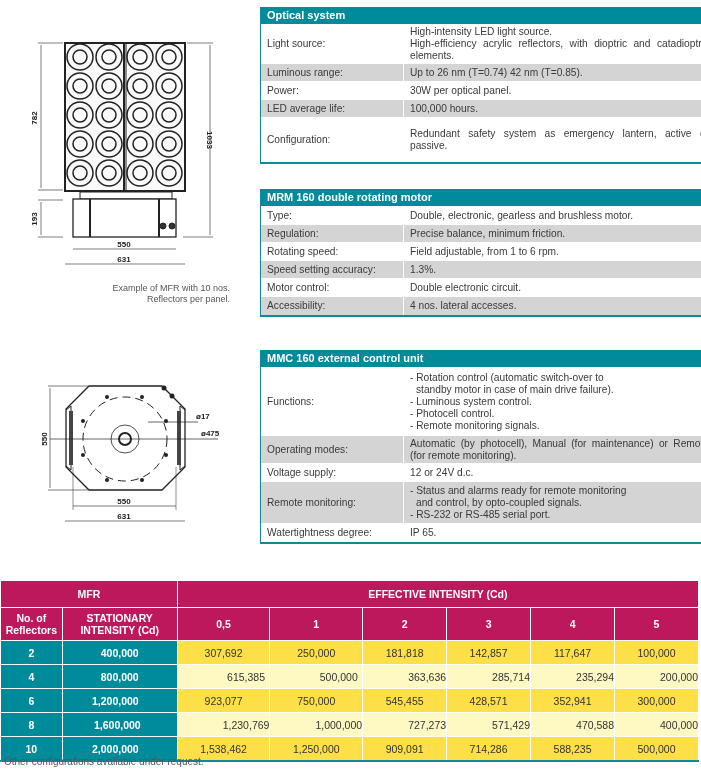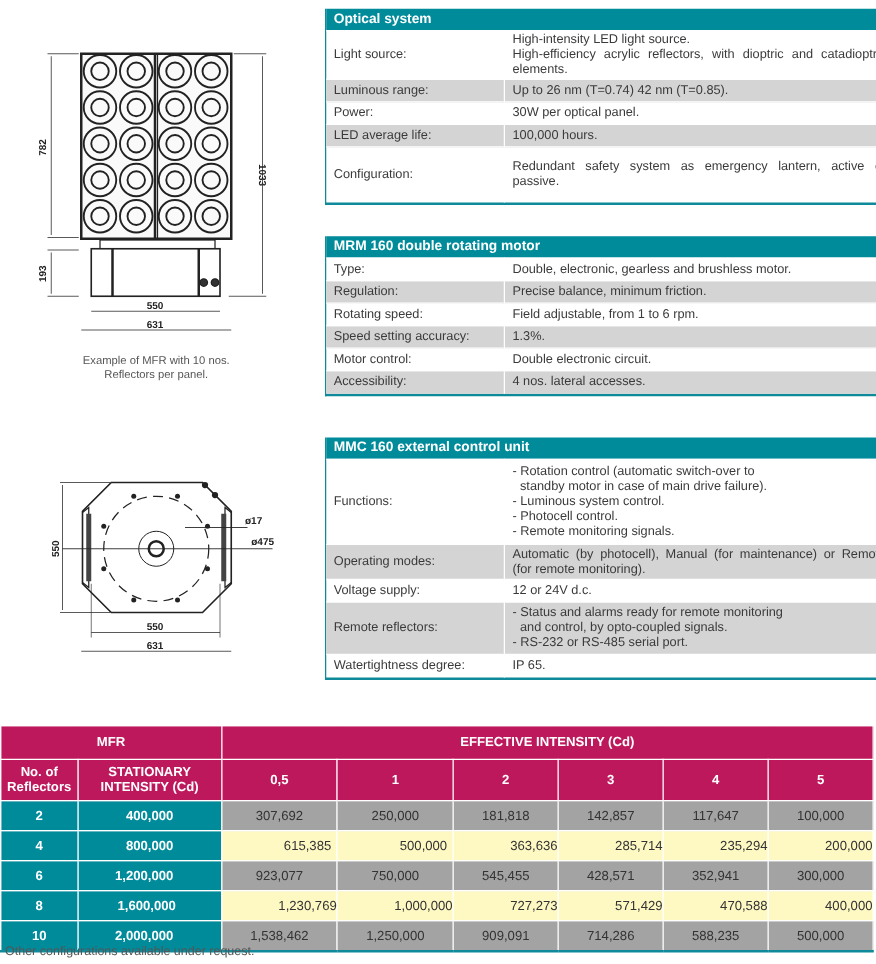--- a/index.html
+++ b/index.html
@@ -13,7 +13,7 @@
   .spec tr td{border-top:1px solid #fff;}
   .spec td.v{text-align:justify;}
   .ind{padding-left:6px;}
-  .caption{position:absolute;left:20px;width:210px;text-align:center;font-size:9px;color:#555;line-height:11px;}
+  .caption{position:absolute;left:20px;width:210px;text-align:right;font-size:9px;color:#555;line-height:11px;}
   .drw{position:absolute;}
   .bigtab{position:absolute;left:0;top:580px;width:699px;border-collapse:collapse;font-size:10.5px;}
   .bigtab td,.bigtab th{text-align:center;height:23px;padding:0;border:1px solid #fff;}

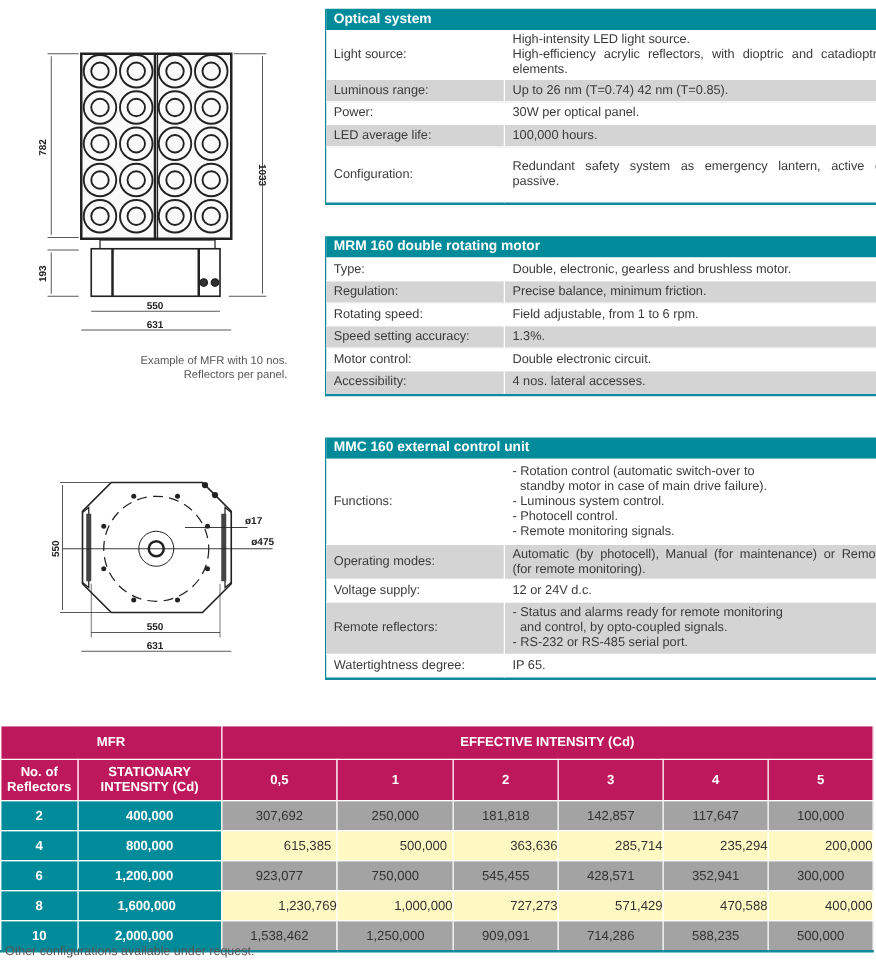--- a/index.html
+++ b/index.html
@@ -228,7 +228,7 @@
           <td class="v">12 or 24V d.c.</td>
         </tr>
     <tr class="g" style="height:42px">
-          <td class="k">Remote reflectors:</td>
+          <td class="k">Remote monitoring:</td>
       <td>
         <div>- Status and alarms ready for remote monitoring</div>
         <div class="ind">and control, by opto-coupled signals.</div>

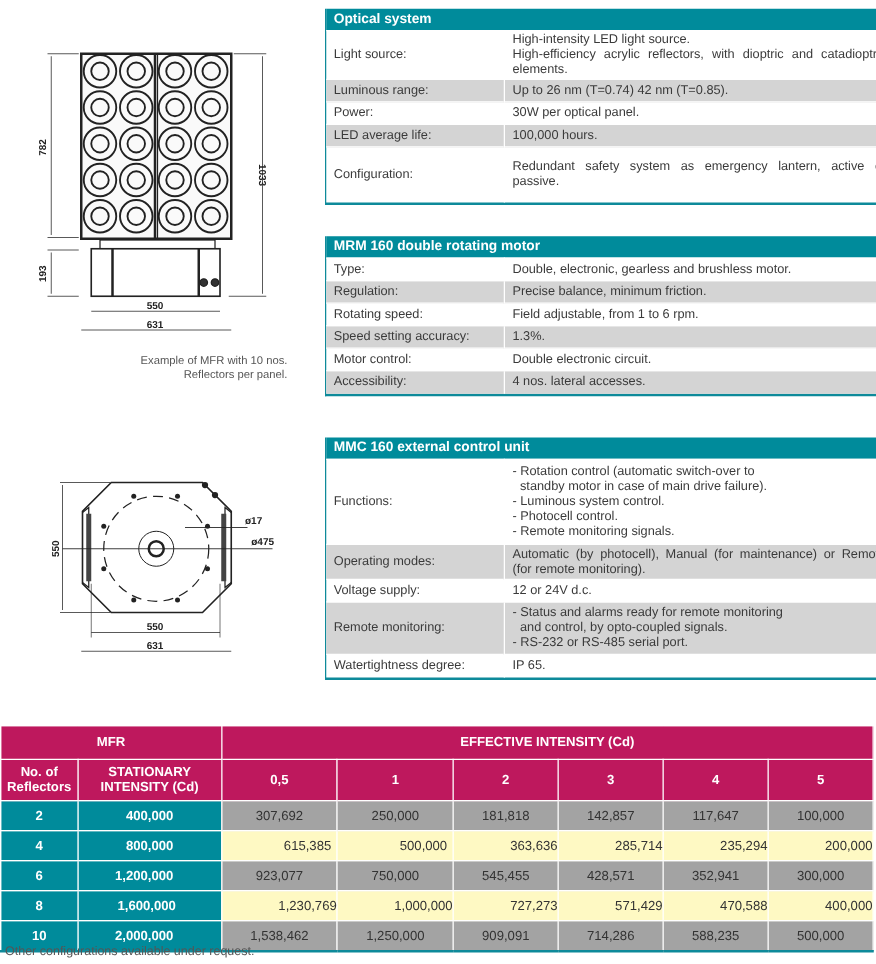--- a/index.html
+++ b/index.html
@@ -20,7 +20,7 @@
   .bigtab th{background:#be185d;color:#fff;font-weight:bold;font-size:10.5px;}
   .bigtab td.t{background:#008b9b;color:#fff;font-weight:bold;}
   .bigtab tr.g td.w{background:#fef9c3;padding-left:45px;}
-  .bigtab td.w{background:#a3a3a3;color:#333;}
+  .bigtab td.w{background:#fde047;color:#333;}
   .bigtab tr.last td{border-bottom:2px solid #0e8a9a;}
   .note{position:absolute;left:4px;top:756px;font-size:10px;color:#555;}
 </style>

